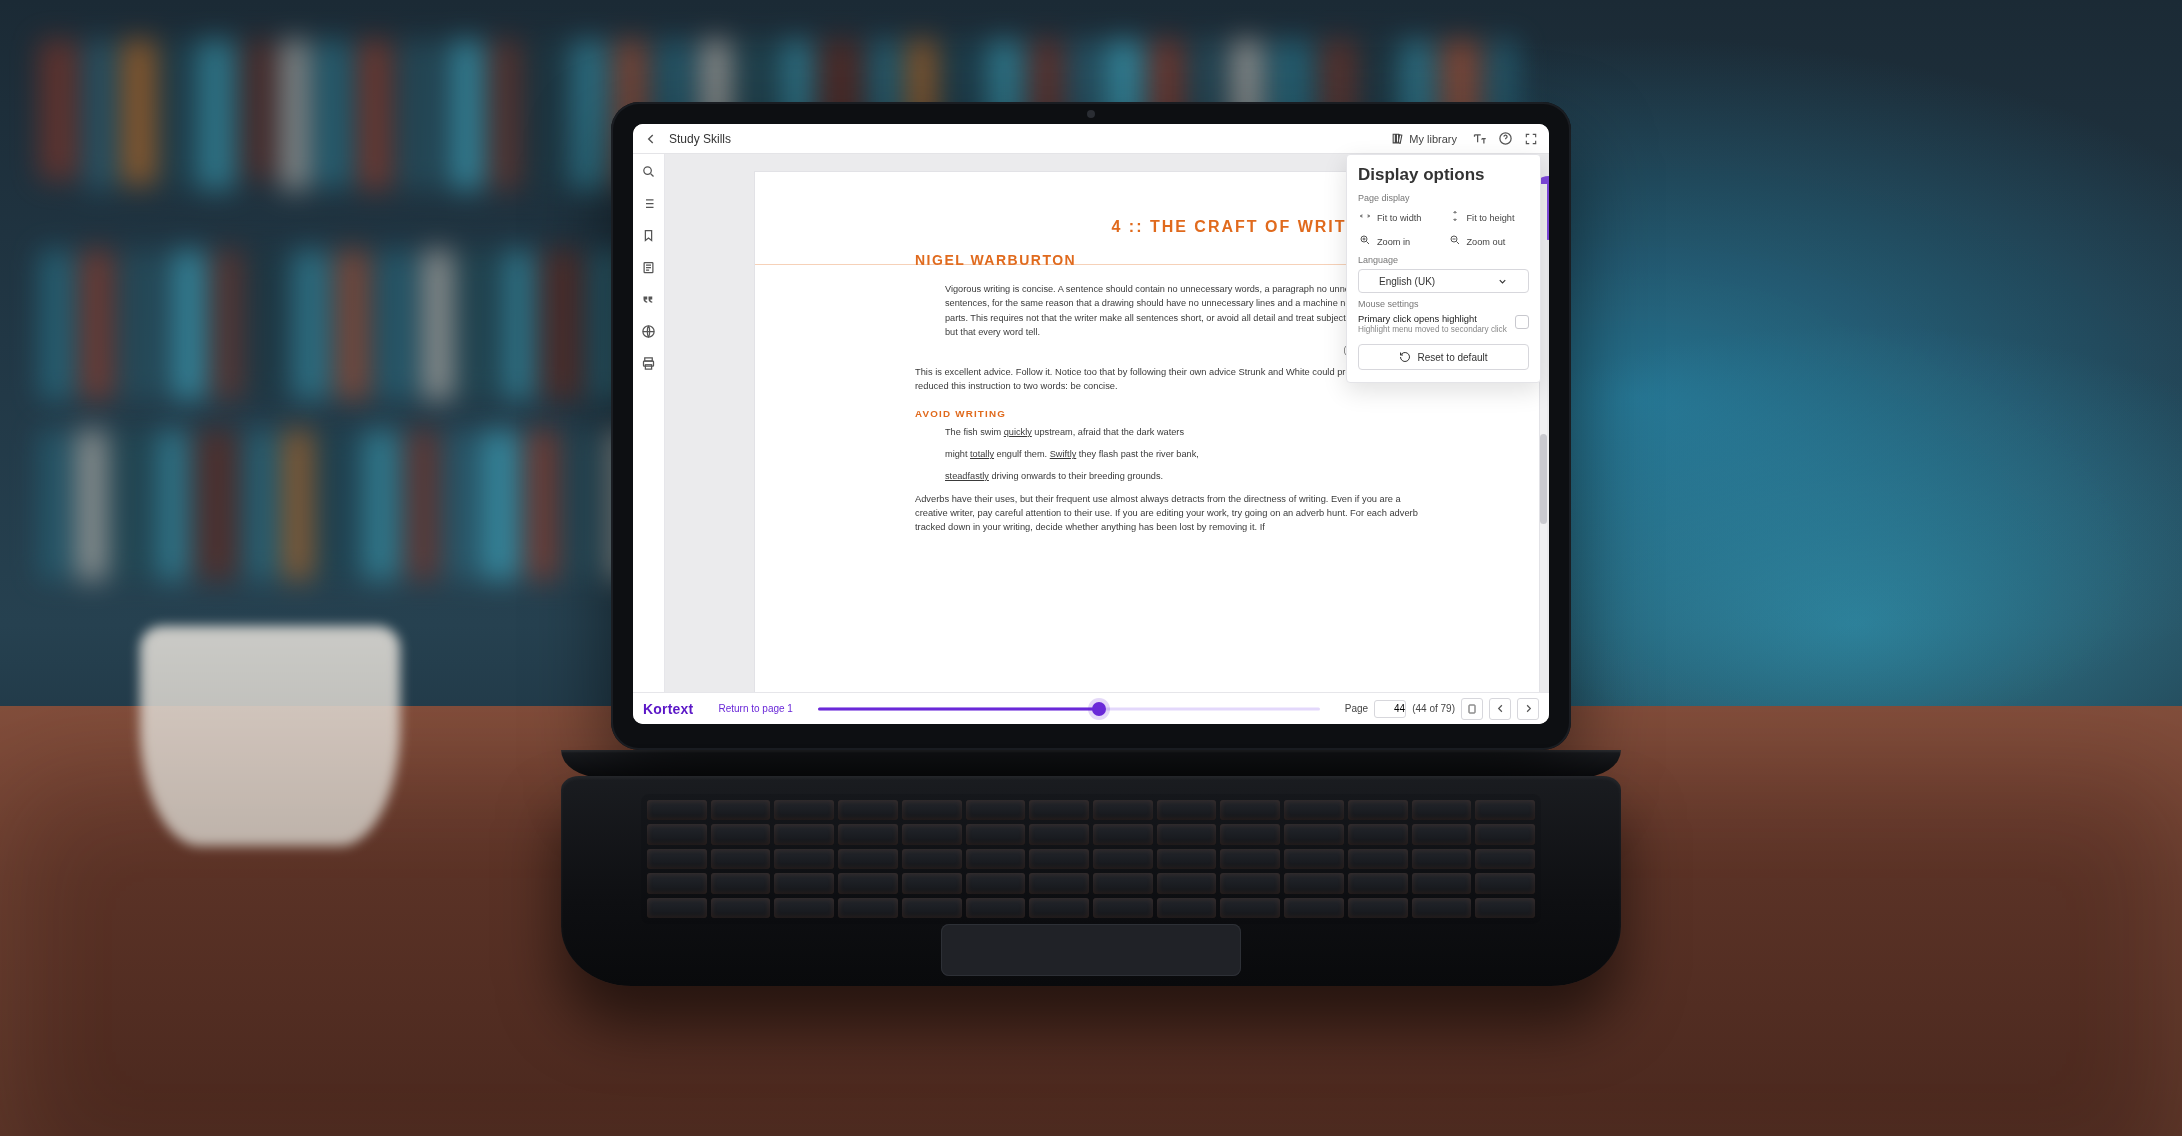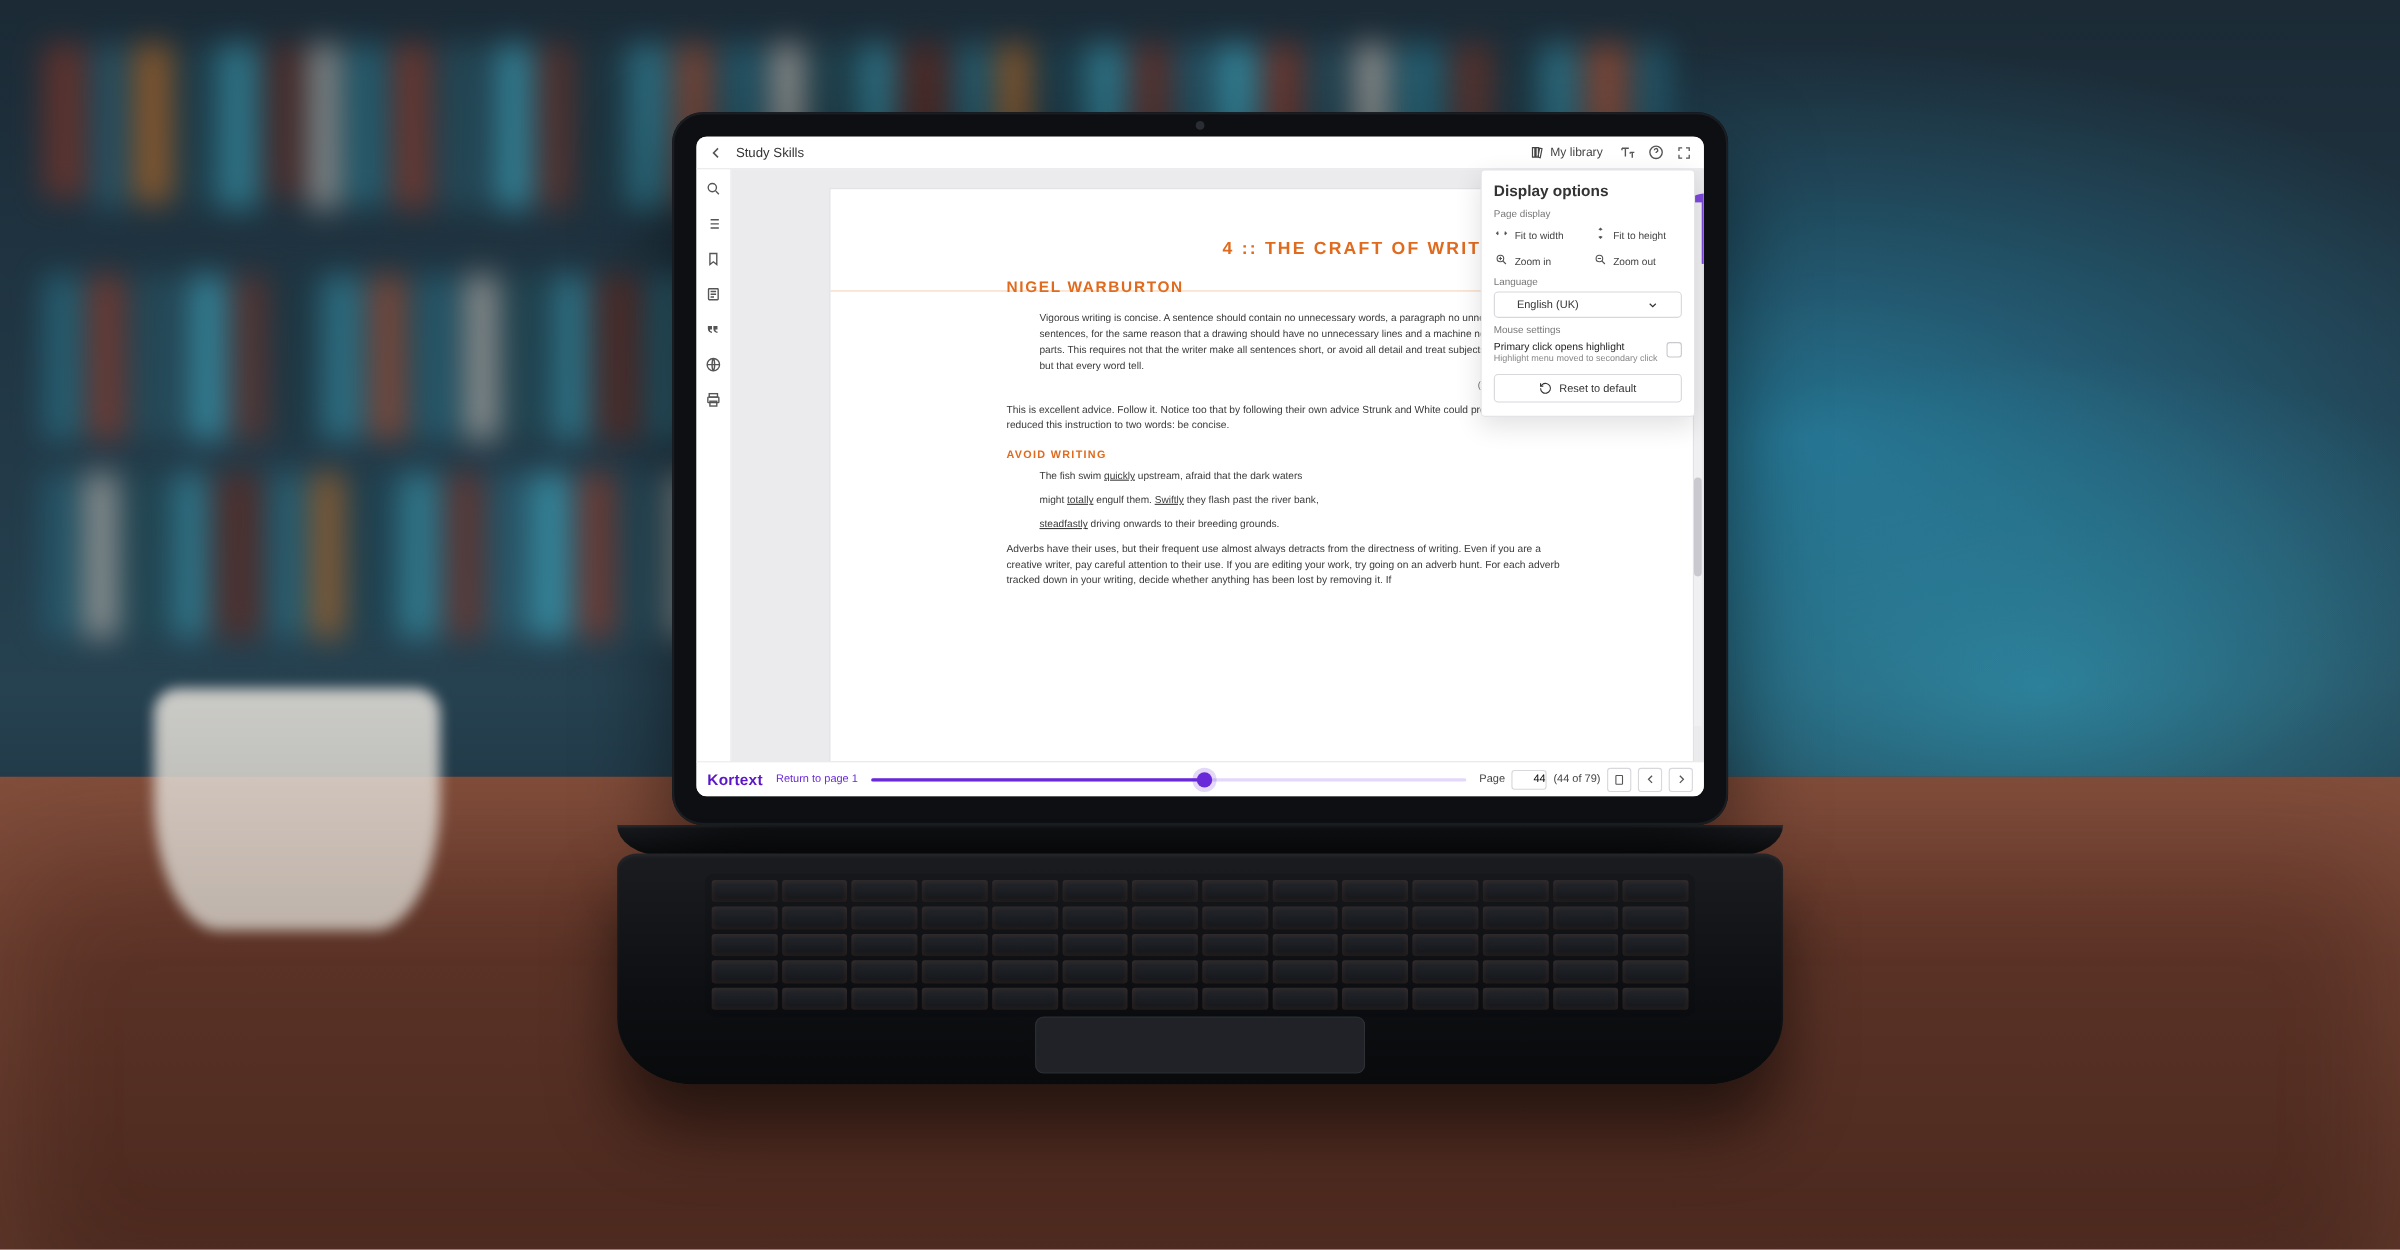--- a/index.html
+++ b/index.html
@@ -77,7 +77,7 @@
 
   
   .panel { position:absolute; right:8px; top:0; width:195px; background:#ffffff; border:1px solid #e4e4e8; border-radius:4px; box-shadow:0 8px 24px rgba(0,0,0,.12); padding:10px 11px 12px; z-index:5; font-size:10px; color:#333; }
-  .panel-title { font-size:14px; font-weight:700; margin-bottom:8px; }
+  .panel-title { font-size:17px; font-weight:700; margin-bottom:8px; }
   .panel-label { font-size:9px; color:#777; margin:6px 0 4px; }
   .row2 { display:flex; gap:8px; }
   .opt { flex:1; display:flex; align-items:flex-end; gap:5px; font-size:9.2px; color:#444; cursor:pointer; padding:2px 0; }

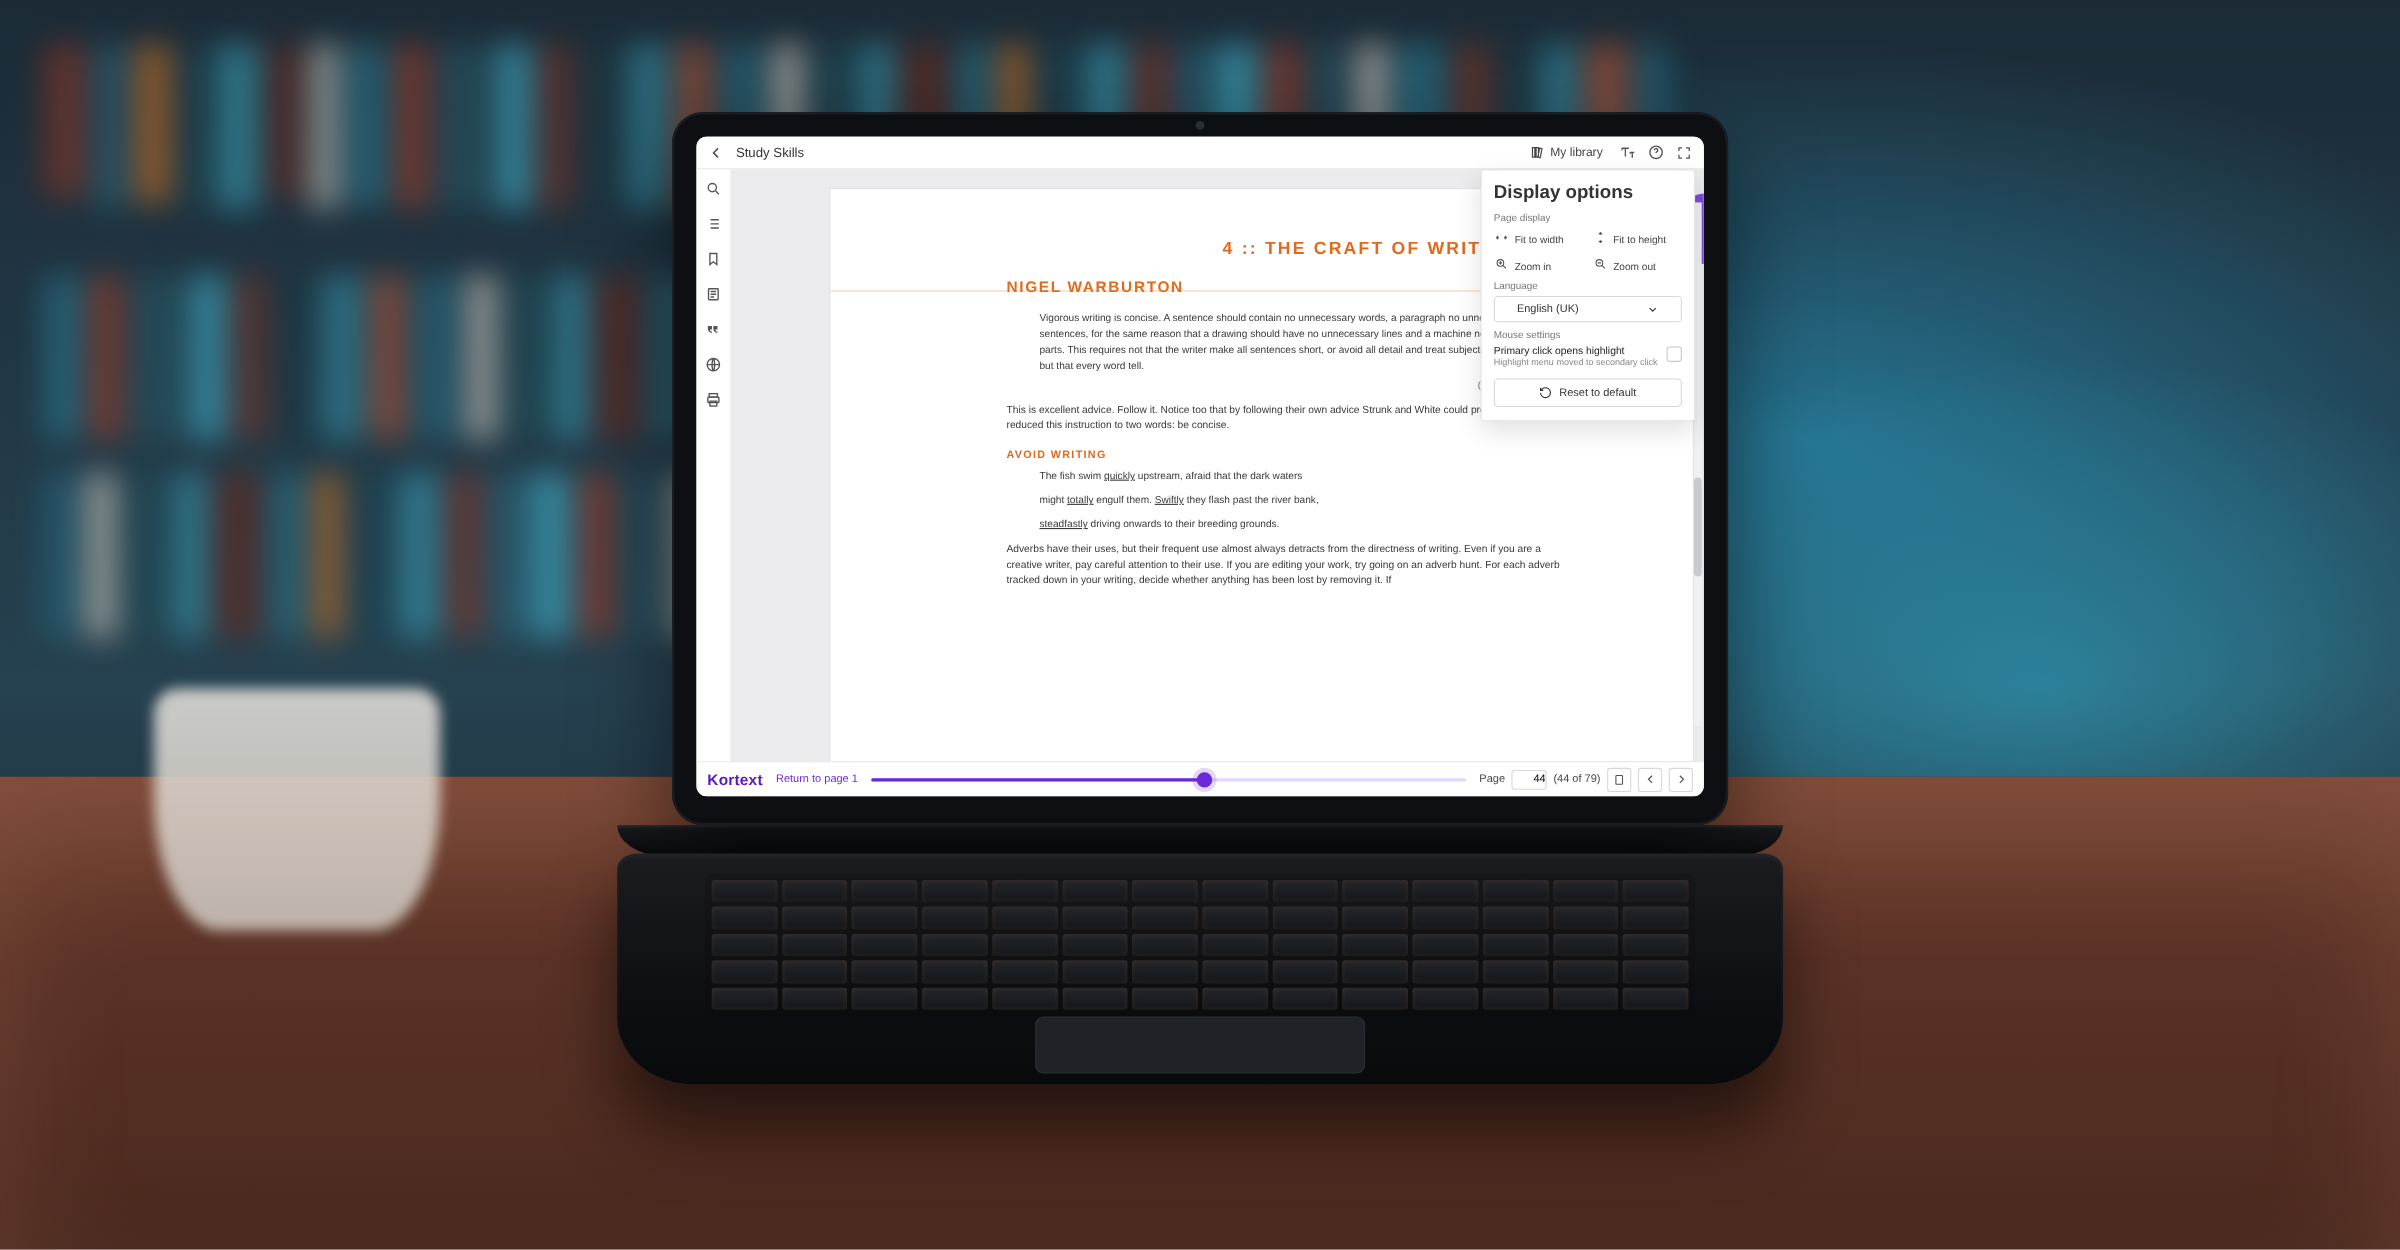--- a/index.html
+++ b/index.html
@@ -94,7 +94,7 @@
   .purple-peek { position:absolute; right:0; top:22px; width:18px; height:64px; border-radius:40px 0 0 40px; background:#6b2bd9; opacity:.85; }
 
   
-  .footer { height:32px; flex:0 0 32px; background:#ffffff; border-top:1px solid #e6e6ea; display:flex; align-items:center; padding:0 10px; gap:12px; }
+  .footer { height:32px; flex:0 0 32px; background:#ffffff; border-top:1px solid #e6e6ea; display:flex; align-items:center; padding:0 10px; gap:25px; }
   .brand { font-size:14px; font-weight:800; color:#5b17c7; letter-spacing:.2px; }
   .returnlink { font-size:10px; color:#6a29d8; cursor:pointer; }
   .slider { flex:1; position:relative; height:16px; }

